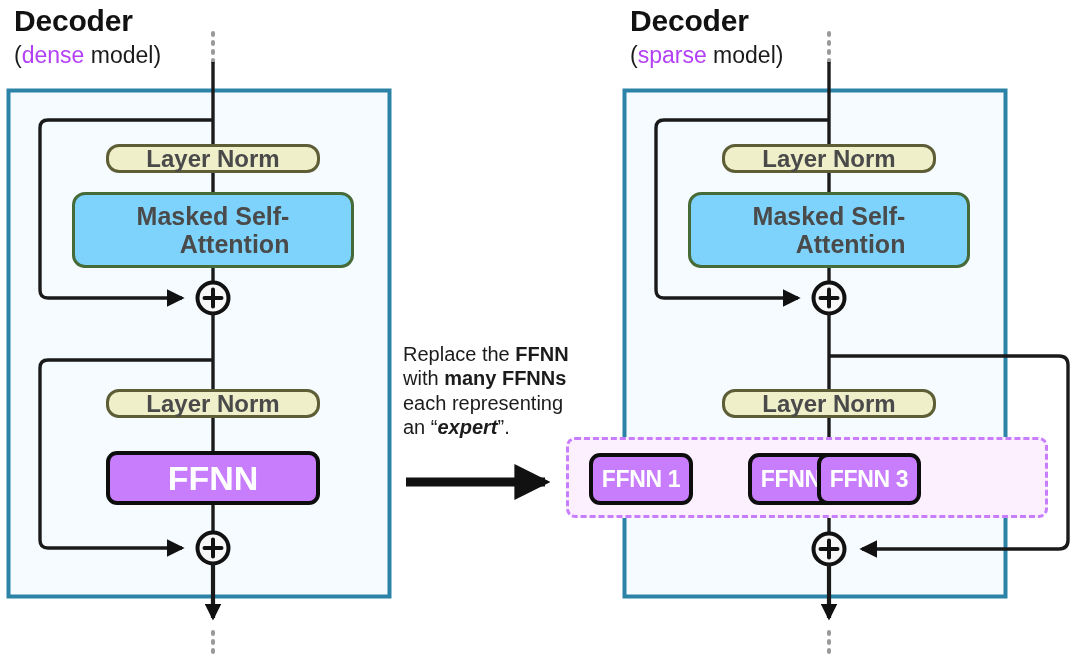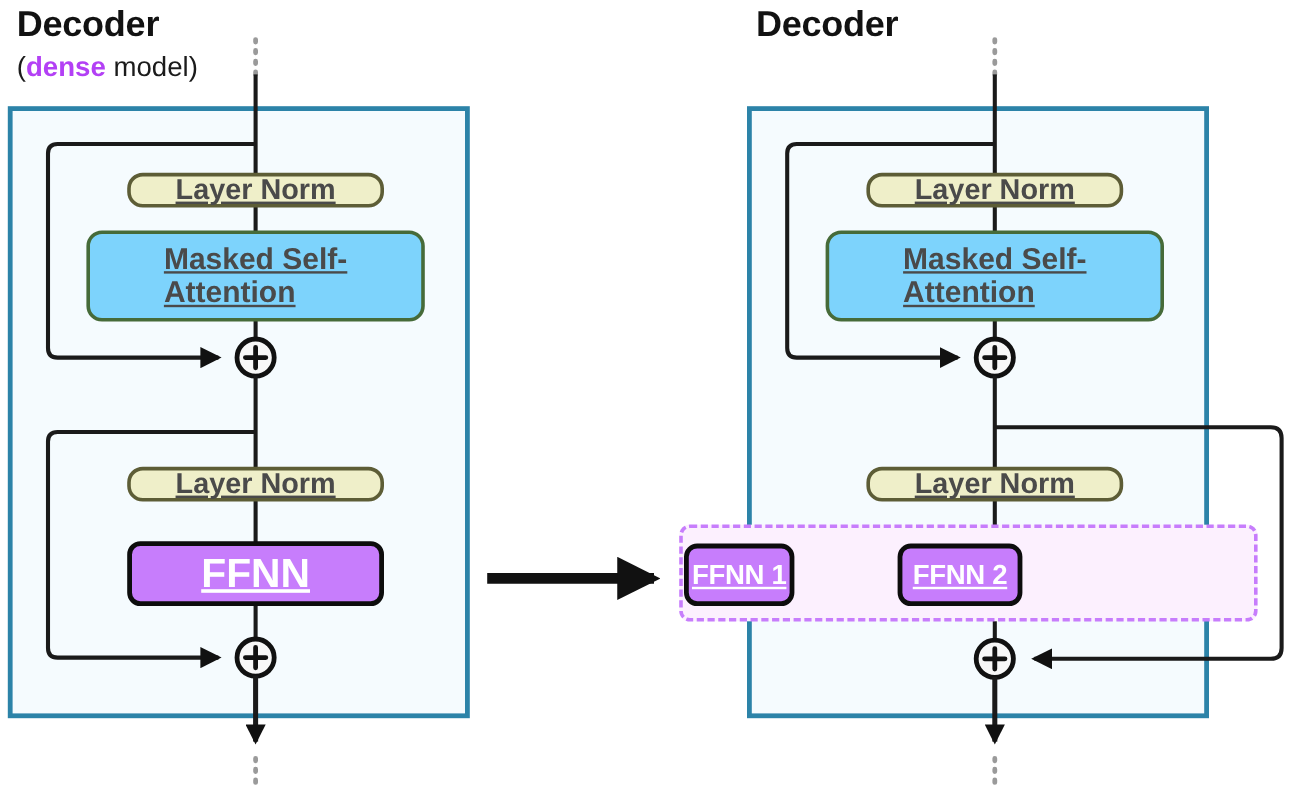--- a/index.html
+++ b/index.html
@@ -12,7 +12,7 @@
   
   .title-main{font-size:30px;font-weight:bold;color:#121212;letter-spacing:-0.2px;line-height:1.0;}
   .title-sub{font-size:23px;color:#1b1b1b;line-height:1.0;white-space:nowrap;}
-  .accent{color:#b340f5;font-weight:bold;}
+  .accent{color:#b340f5;font-weight:normal;}
 
   
   .node{position:absolute;box-sizing:border-box;display:flex;align-items:center;

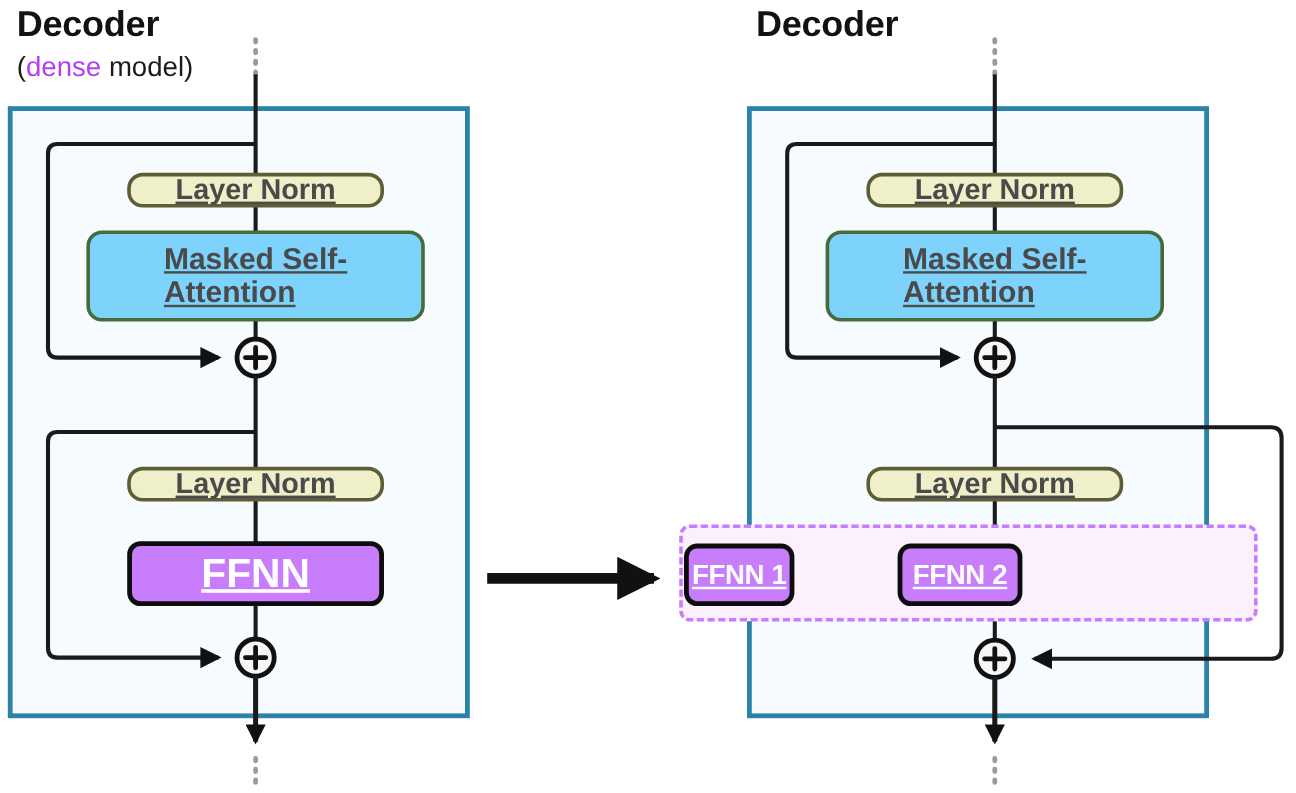--- a/index.html
+++ b/index.html
@@ -121,6 +121,7 @@
 
 
   <div class="abs title-main" style="left:630px;top:6px;">Decoder</div>
+  <div class="abs title-sub" style="left:630px;top:44px;"><span>(</span><span class="accent">sparse</span><span> model)</span></div>
 
   <div class="node ln" style="left:722px;top:144px;width:214px;height:29px;">Layer Norm</div>
 

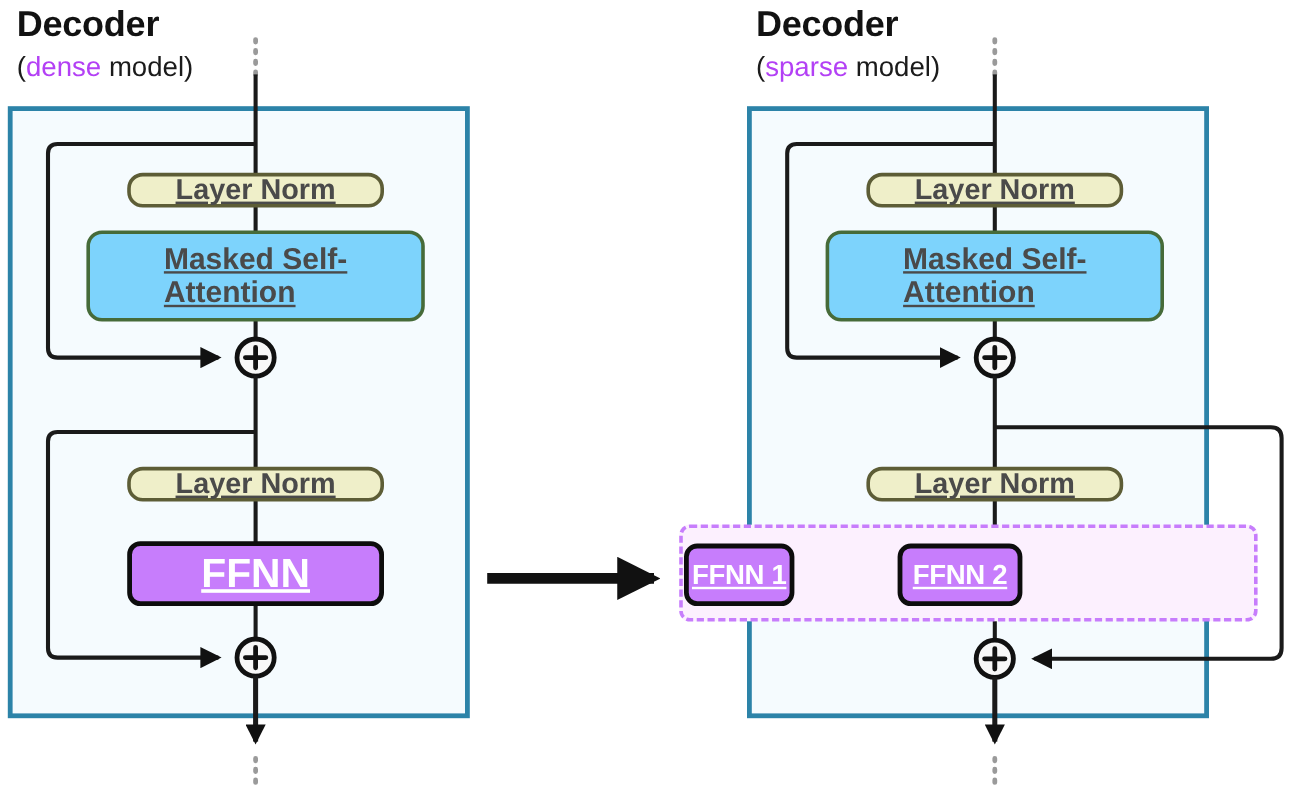--- a/index.html
+++ b/index.html
@@ -16,7 +16,7 @@
 
   
   .node{position:absolute;box-sizing:border-box;display:flex;align-items:center;
-        justify-content:center;text-align:left;font-weight:bold;color:#4a4a4a;text-decoration:underline;}
+        justify-content:center;text-align:right;font-weight:bold;color:#4a4a4a;}
   .ln{background:#efefc9;border:3px solid #5d5d36;border-radius:13px;font-size:24px;}
   .attn{background:#7dd3fc;border:3px solid #466b39;border-radius:13px;font-size:25px;line-height:1.14;}
   .ffnn{background:#c77dfc;border:4px solid #0d0d0d;border-radius:11px;color:#ffffff;font-size:34px;}

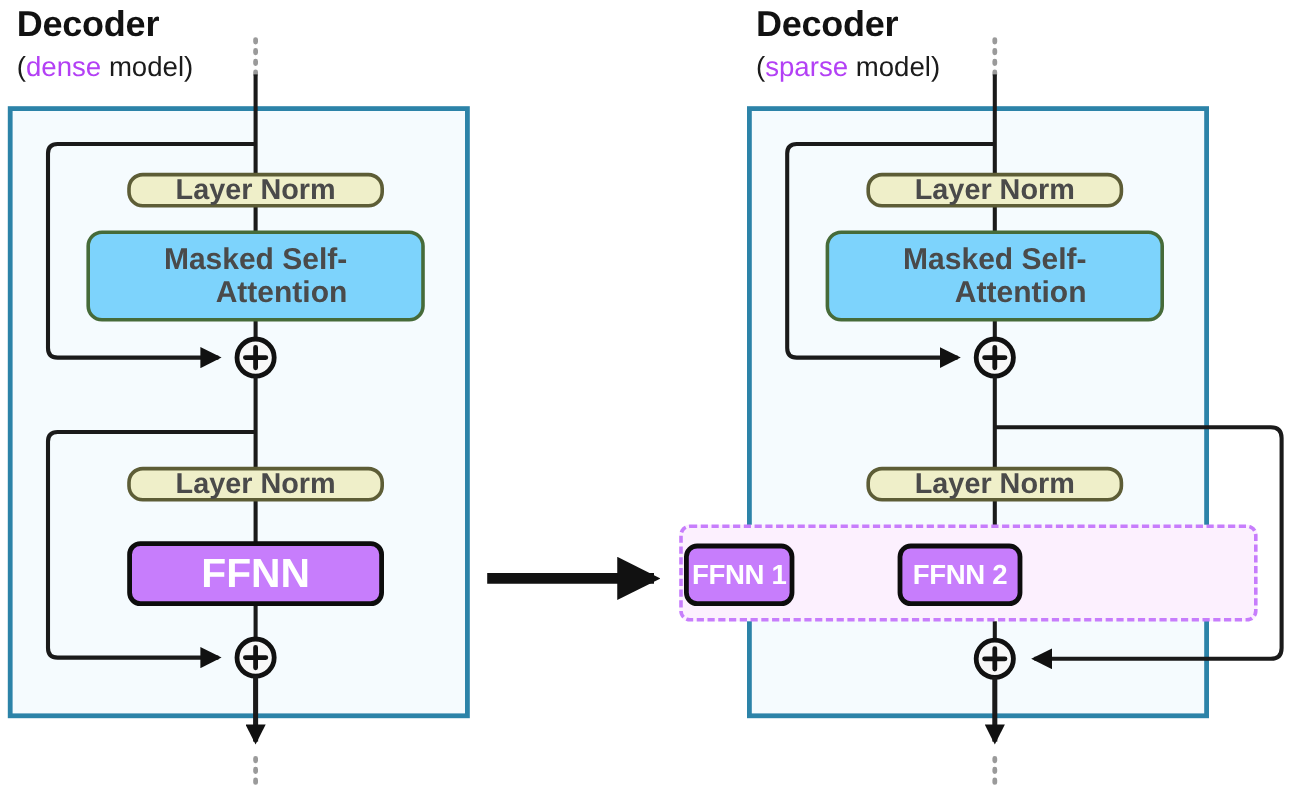--- a/index.html
+++ b/index.html
@@ -119,6 +119,12 @@
 
   <div class="node ffnn" style="left:106px;top:451px;width:214px;height:54px;">FFNN</div>
 
+  <div class="caption" style="left:403px;top:342px;width:215px;">
+    <div><span>Replace the </span><b>FFNN</b></div>
+    <div><span>with </span><b>many FFNNs</b></div>
+    <div>each representing</div>
+    <div><span>an “</span><i>expert</i><span>”.</span></div>
+  </div>
 
   <div class="abs title-main" style="left:630px;top:6px;">Decoder</div>
   <div class="abs title-sub" style="left:630px;top:44px;"><span>(</span><span class="accent">sparse</span><span> model)</span></div>

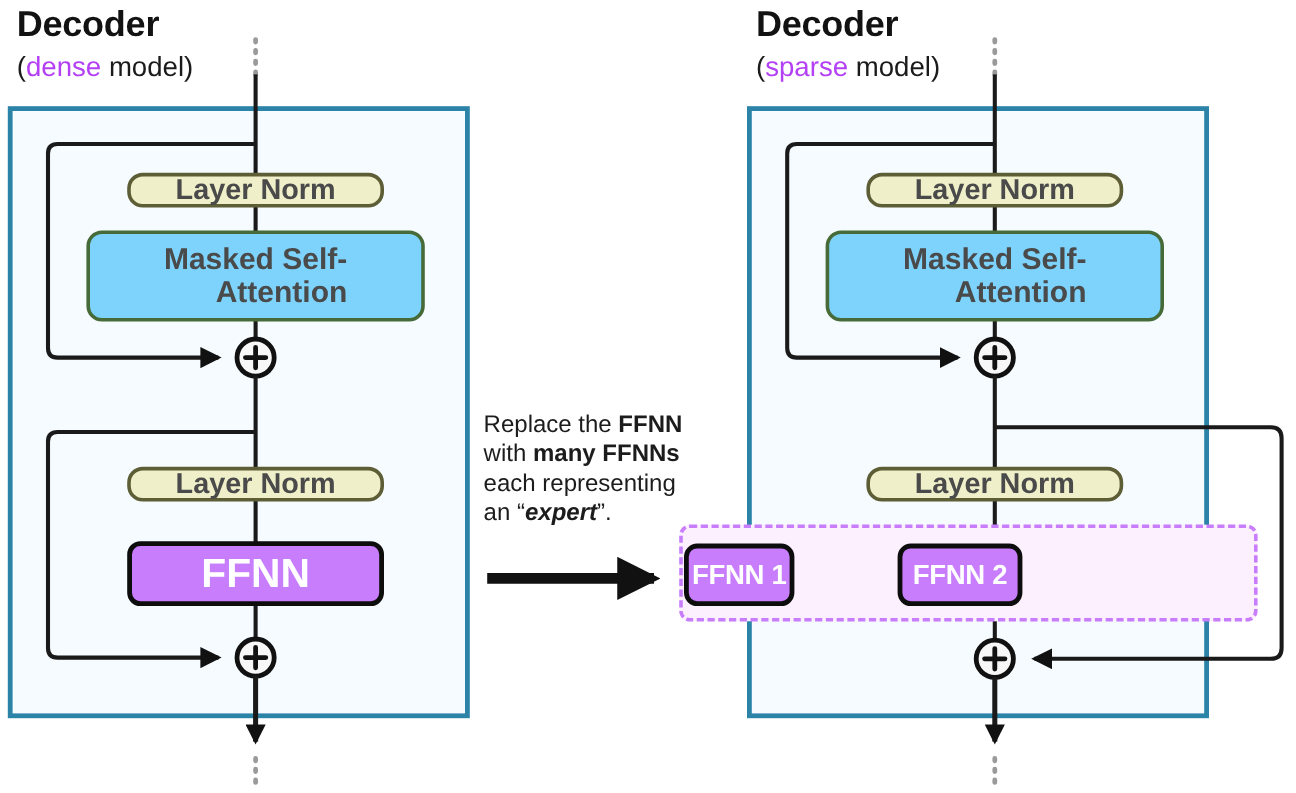--- a/index.html
+++ b/index.html
@@ -141,7 +141,7 @@
   <div class="node ln" style="left:722px;top:389px;width:214px;height:29px;">Layer Norm</div>
 
   <div class="experts-wrap" style="left:566px;top:437px;width:482px;height:81px;">
-    <div class="node expert" style="left:1px;top:13px;width:92px;height:52px;">FFNN 1</div>
+    <div class="node expert" style="left:20px;top:13px;width:104px;height:52px;">FFNN 1</div>
     <div class="node expert" style="left:131px;top:13px;width:104px;height:52px;margin-left:48px;">FFNN 2</div>
   </div>
 

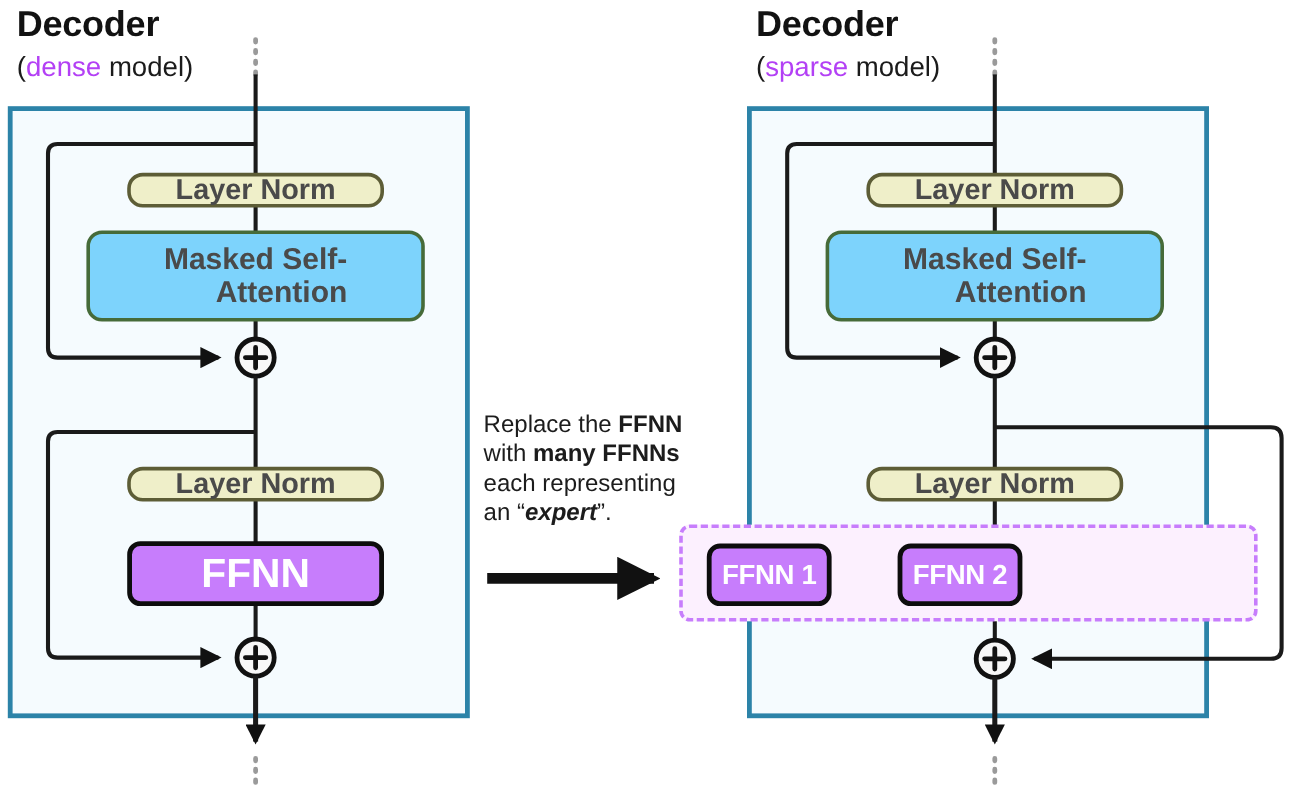--- a/index.html
+++ b/index.html
@@ -143,6 +143,7 @@
   <div class="experts-wrap" style="left:566px;top:437px;width:482px;height:81px;">
     <div class="node expert" style="left:20px;top:13px;width:104px;height:52px;">FFNN 1</div>
     <div class="node expert" style="left:131px;top:13px;width:104px;height:52px;margin-left:48px;">FFNN 2</div>
+    <div class="node expert" style="left:248px;top:13px;width:104px;height:52px;">FFNN 3</div>
   </div>
 
 </div>

